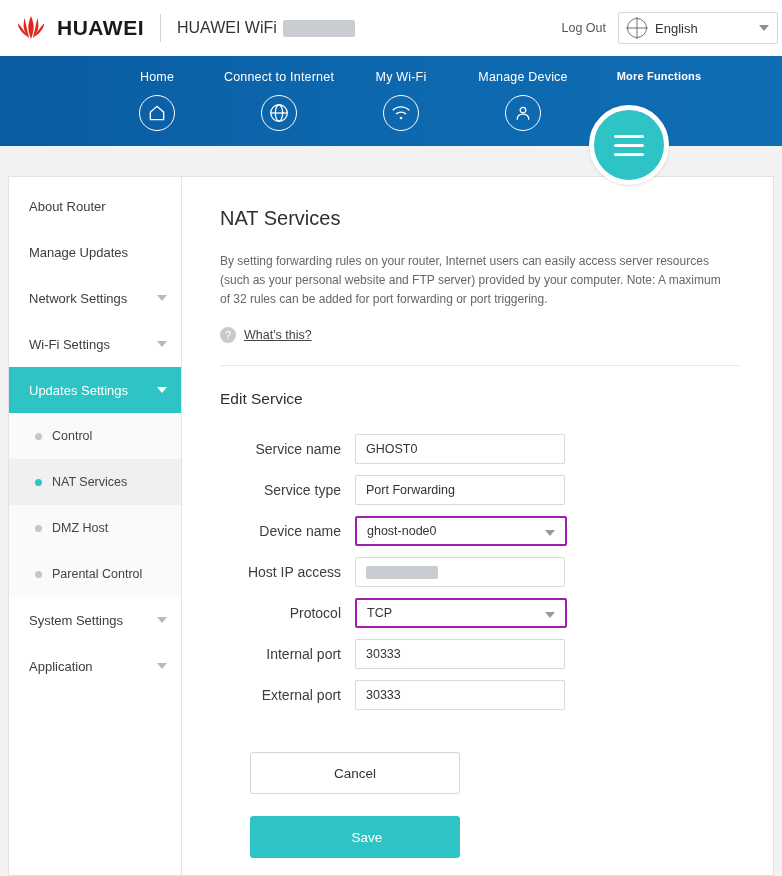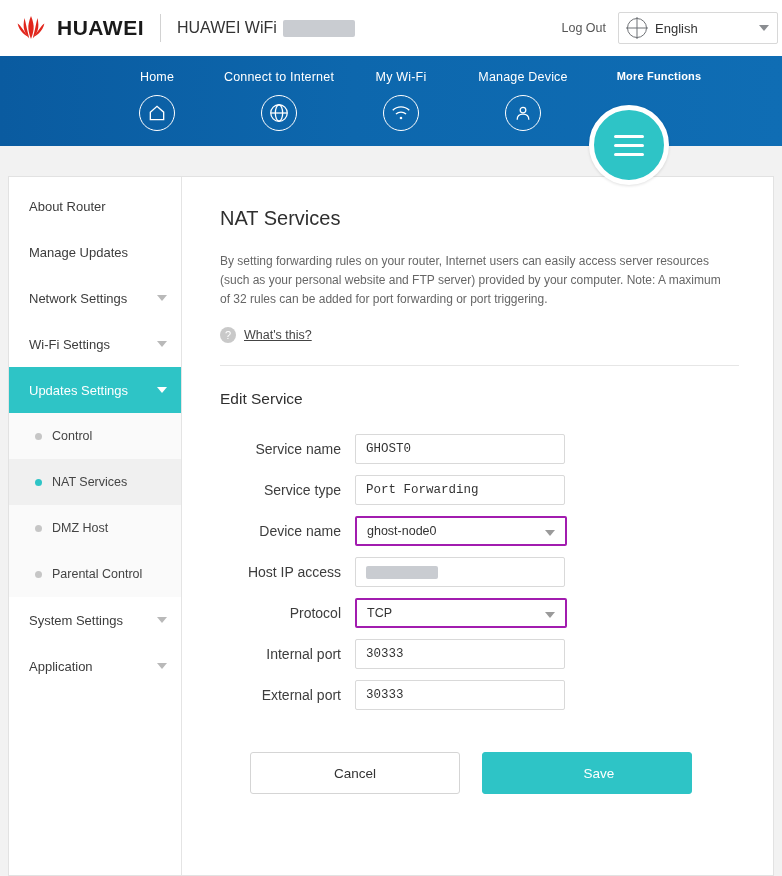--- a/index.html
+++ b/index.html
@@ -234,7 +234,7 @@
     color: #333;
     padding: 0 10px;
     background: #fff;
-    font-family: Liberation Mono, monospace;
+    font-family: Liberation Sans, sans-serif;
     display: flex; align-items: center;
   }
   .sel {

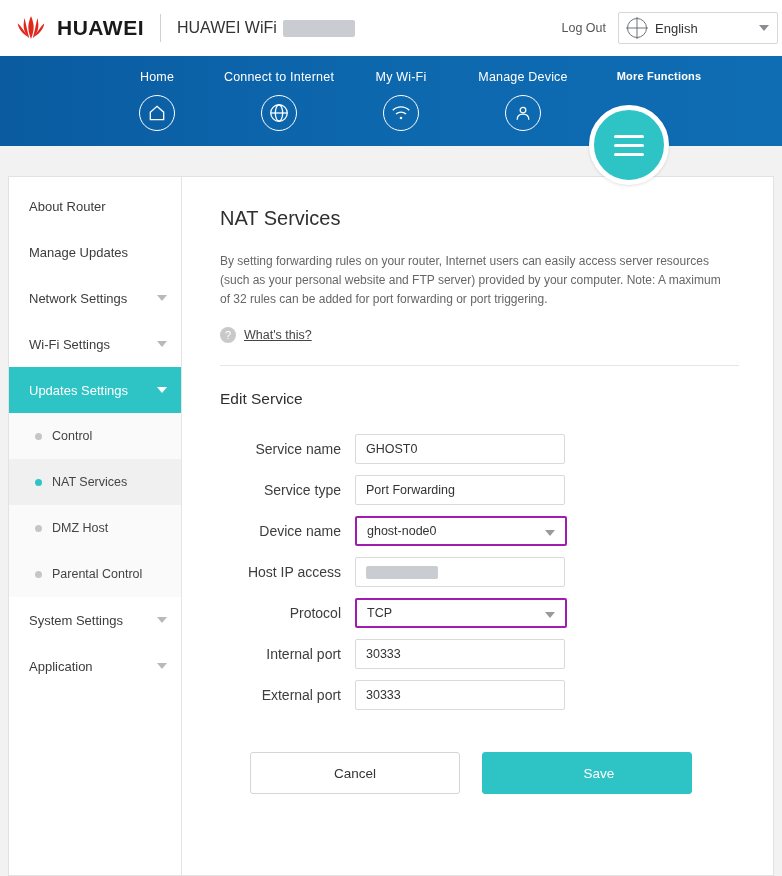--- a/index.html
+++ b/index.html
@@ -260,6 +260,7 @@
     display: flex; gap: 22px;
     margin-top: 42px;
     padding-left: 30px;
+    flex-direction: column;
   }
   .btn {
     width: 210px; height: 42px;

